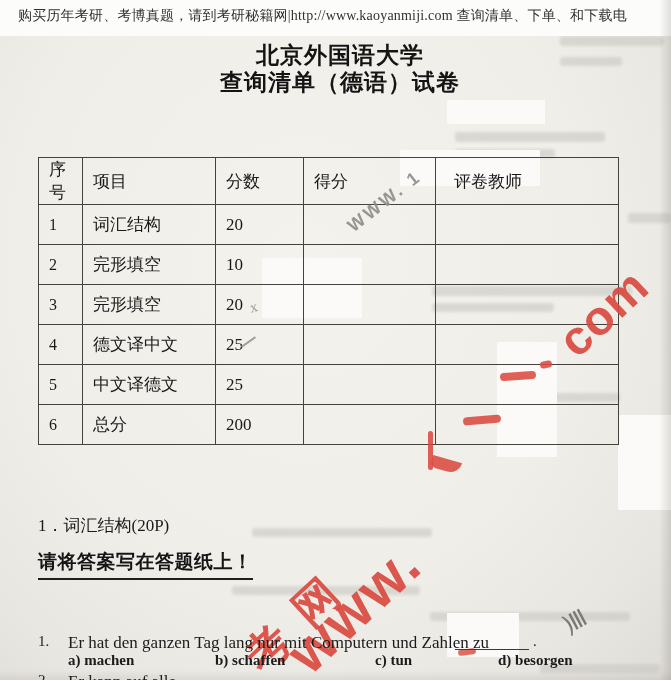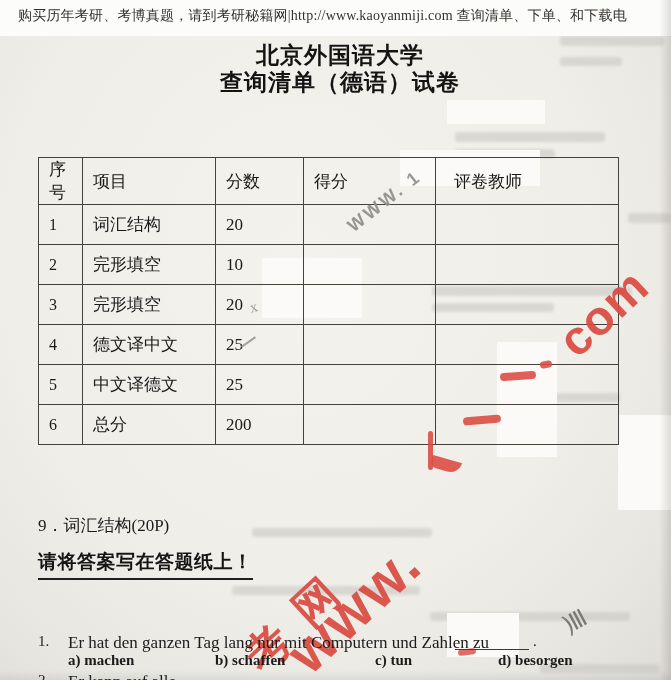--- a/index.html
+++ b/index.html
@@ -191,7 +191,7 @@
   <div class="rf rf6"></div>
   <div class="scribble">)Ⅲ</div>
 
-  <div class="sec-heading">9．词汇结构(20P)</div>
+  <div class="sec-heading">1．词汇结构(20P)</div>
   <div class="sec-instr-cn">请将答案写在答题纸上！</div>
 
   <span class="q-num q1-num">1.</span>

